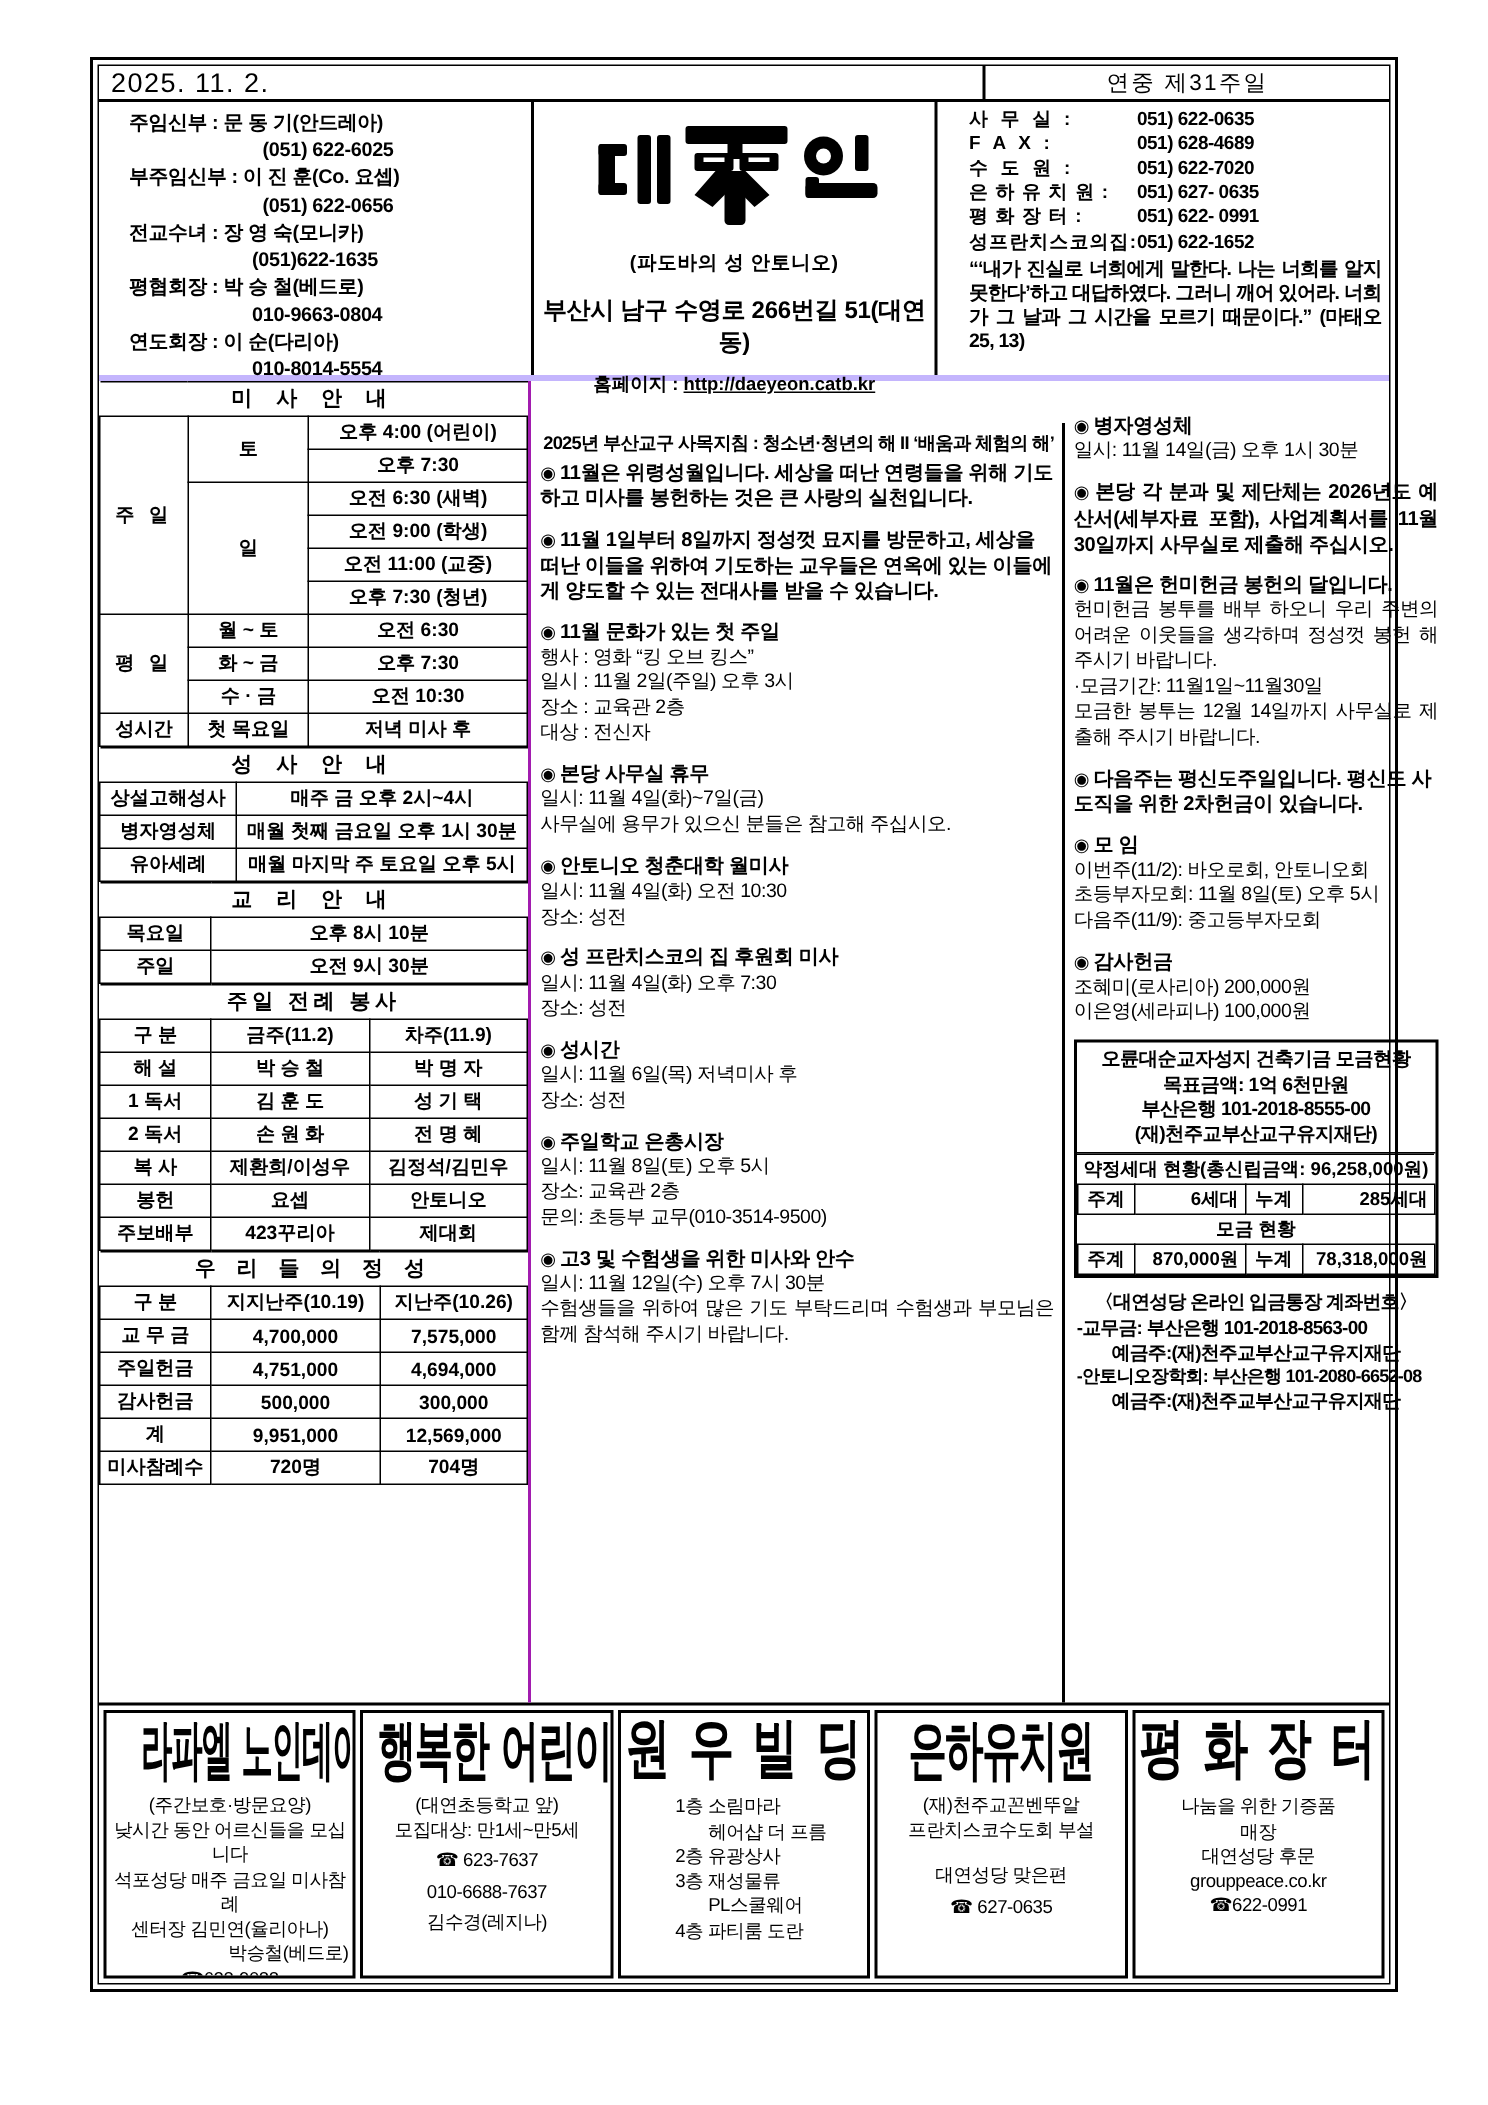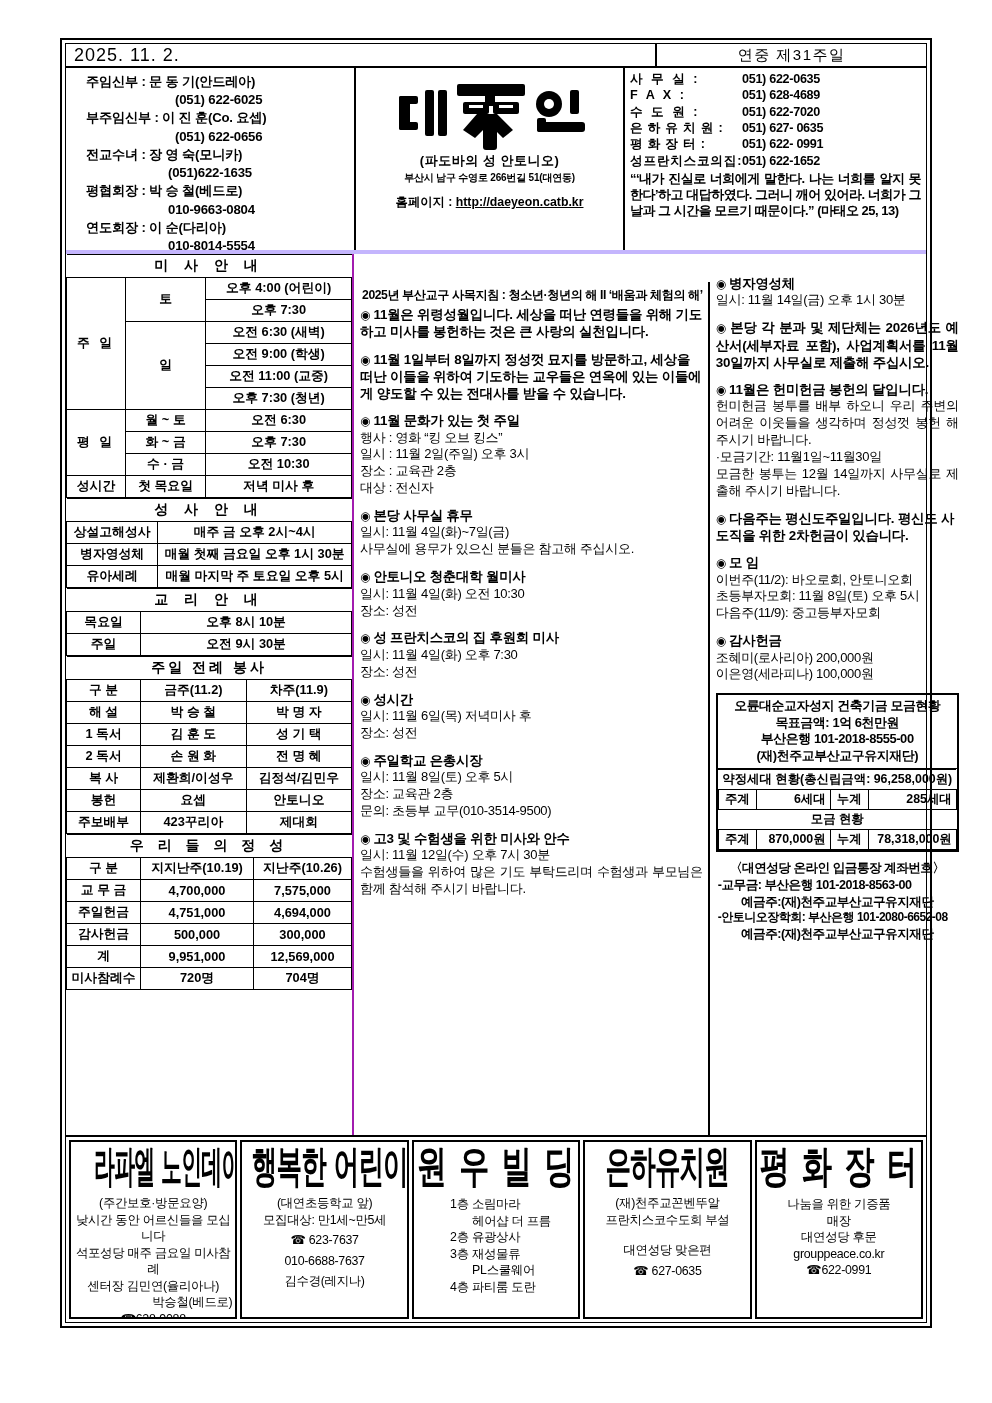--- a/index.html
+++ b/index.html
@@ -91,7 +91,7 @@
 
   .hdr-right {
     flex: 1 1 auto;
-    padding: 3px 5px 0 5px;
+    padding: 3px 5px 0 21px;
     font-size: 12.6px;
     font-weight: bold;
     line-height: 1.3;

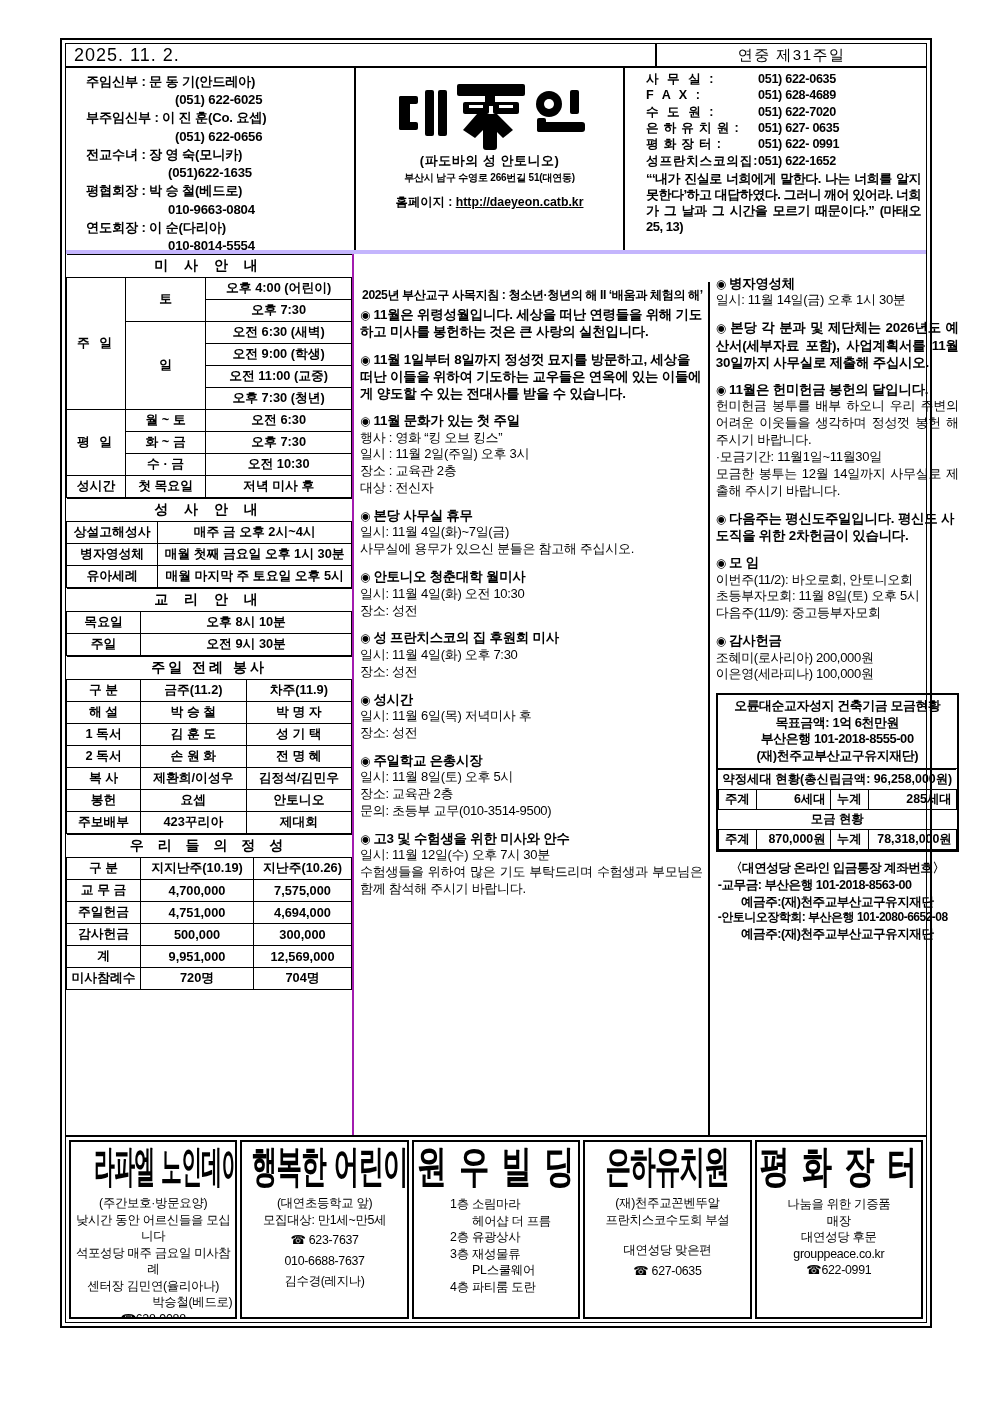--- a/index.html
+++ b/index.html
@@ -79,7 +79,7 @@
   .logo-wrap { height: 78px; width: 210px; position: relative; }
   .logo-svg { display:block; }
   .parish-sub {
-    font-size: 13px; font-weight: bold; margin-top: 0; letter-spacing: 0.5px;
+    font-size: 13px; font-weight: bold; margin-top: 14px; letter-spacing: 0.5px;
   }
   .parish-addr {
     font-size: 10px; font-weight: bold; margin-top: 1px; letter-spacing: -0.2px; text-align: center;

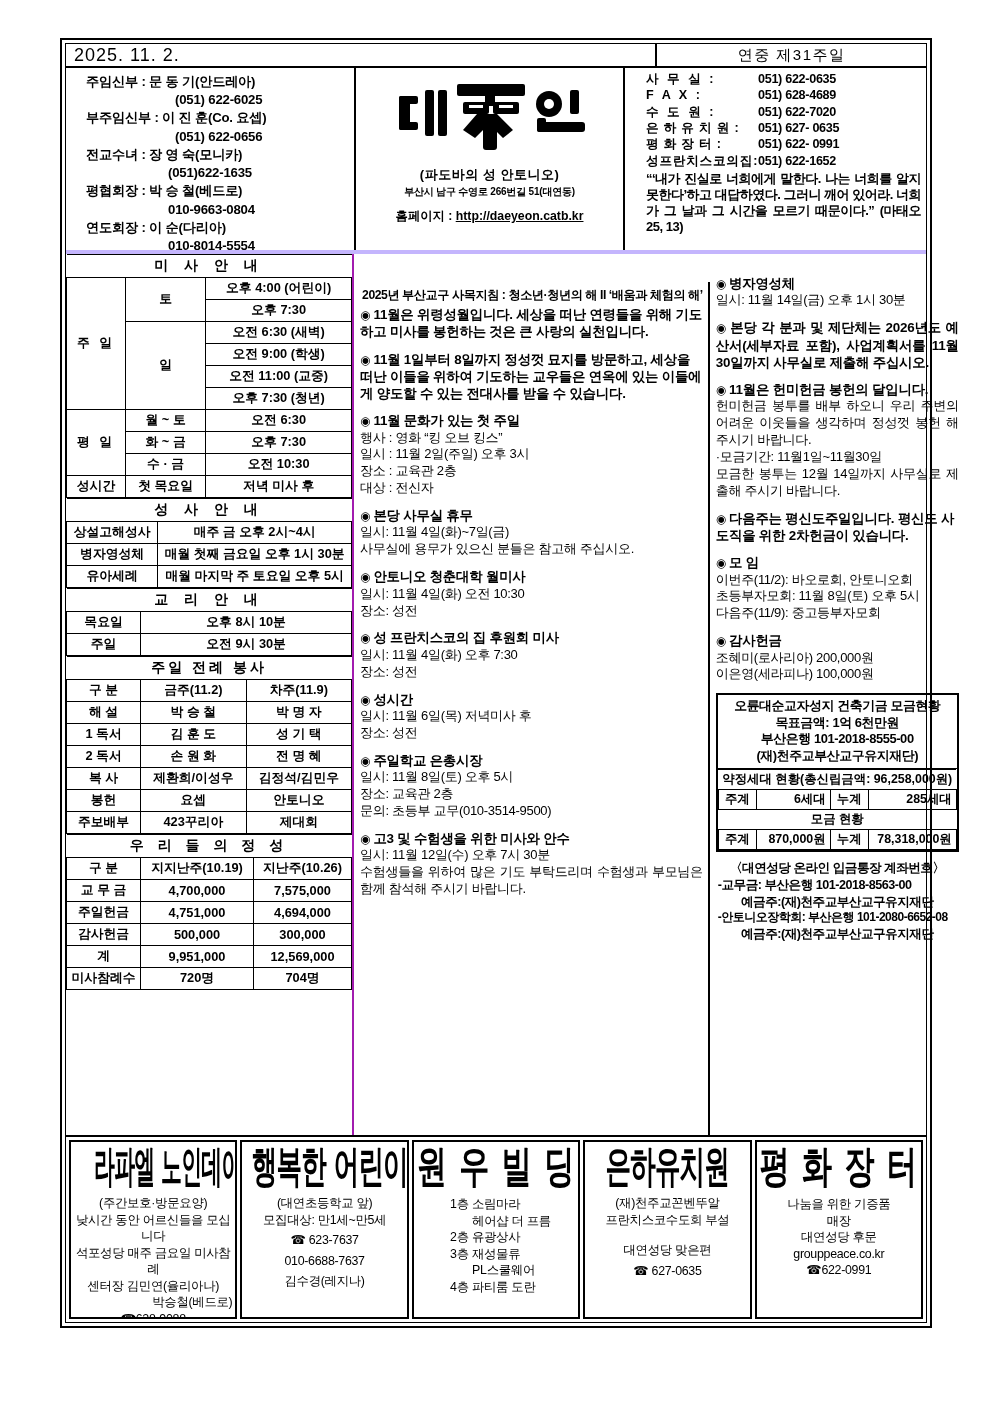--- a/index.html
+++ b/index.html
@@ -82,7 +82,7 @@
     font-size: 13px; font-weight: bold; margin-top: 14px; letter-spacing: 0.5px;
   }
   .parish-addr {
-    font-size: 10px; font-weight: bold; margin-top: 1px; letter-spacing: -0.2px; text-align: center;
+    font-size: 16px; font-weight: bold; margin-top: 13px; letter-spacing: -0.2px; text-align: center;
   }
   .homepage {
     font-size: 12.3px; font-weight: bold; margin-top: 9px;

